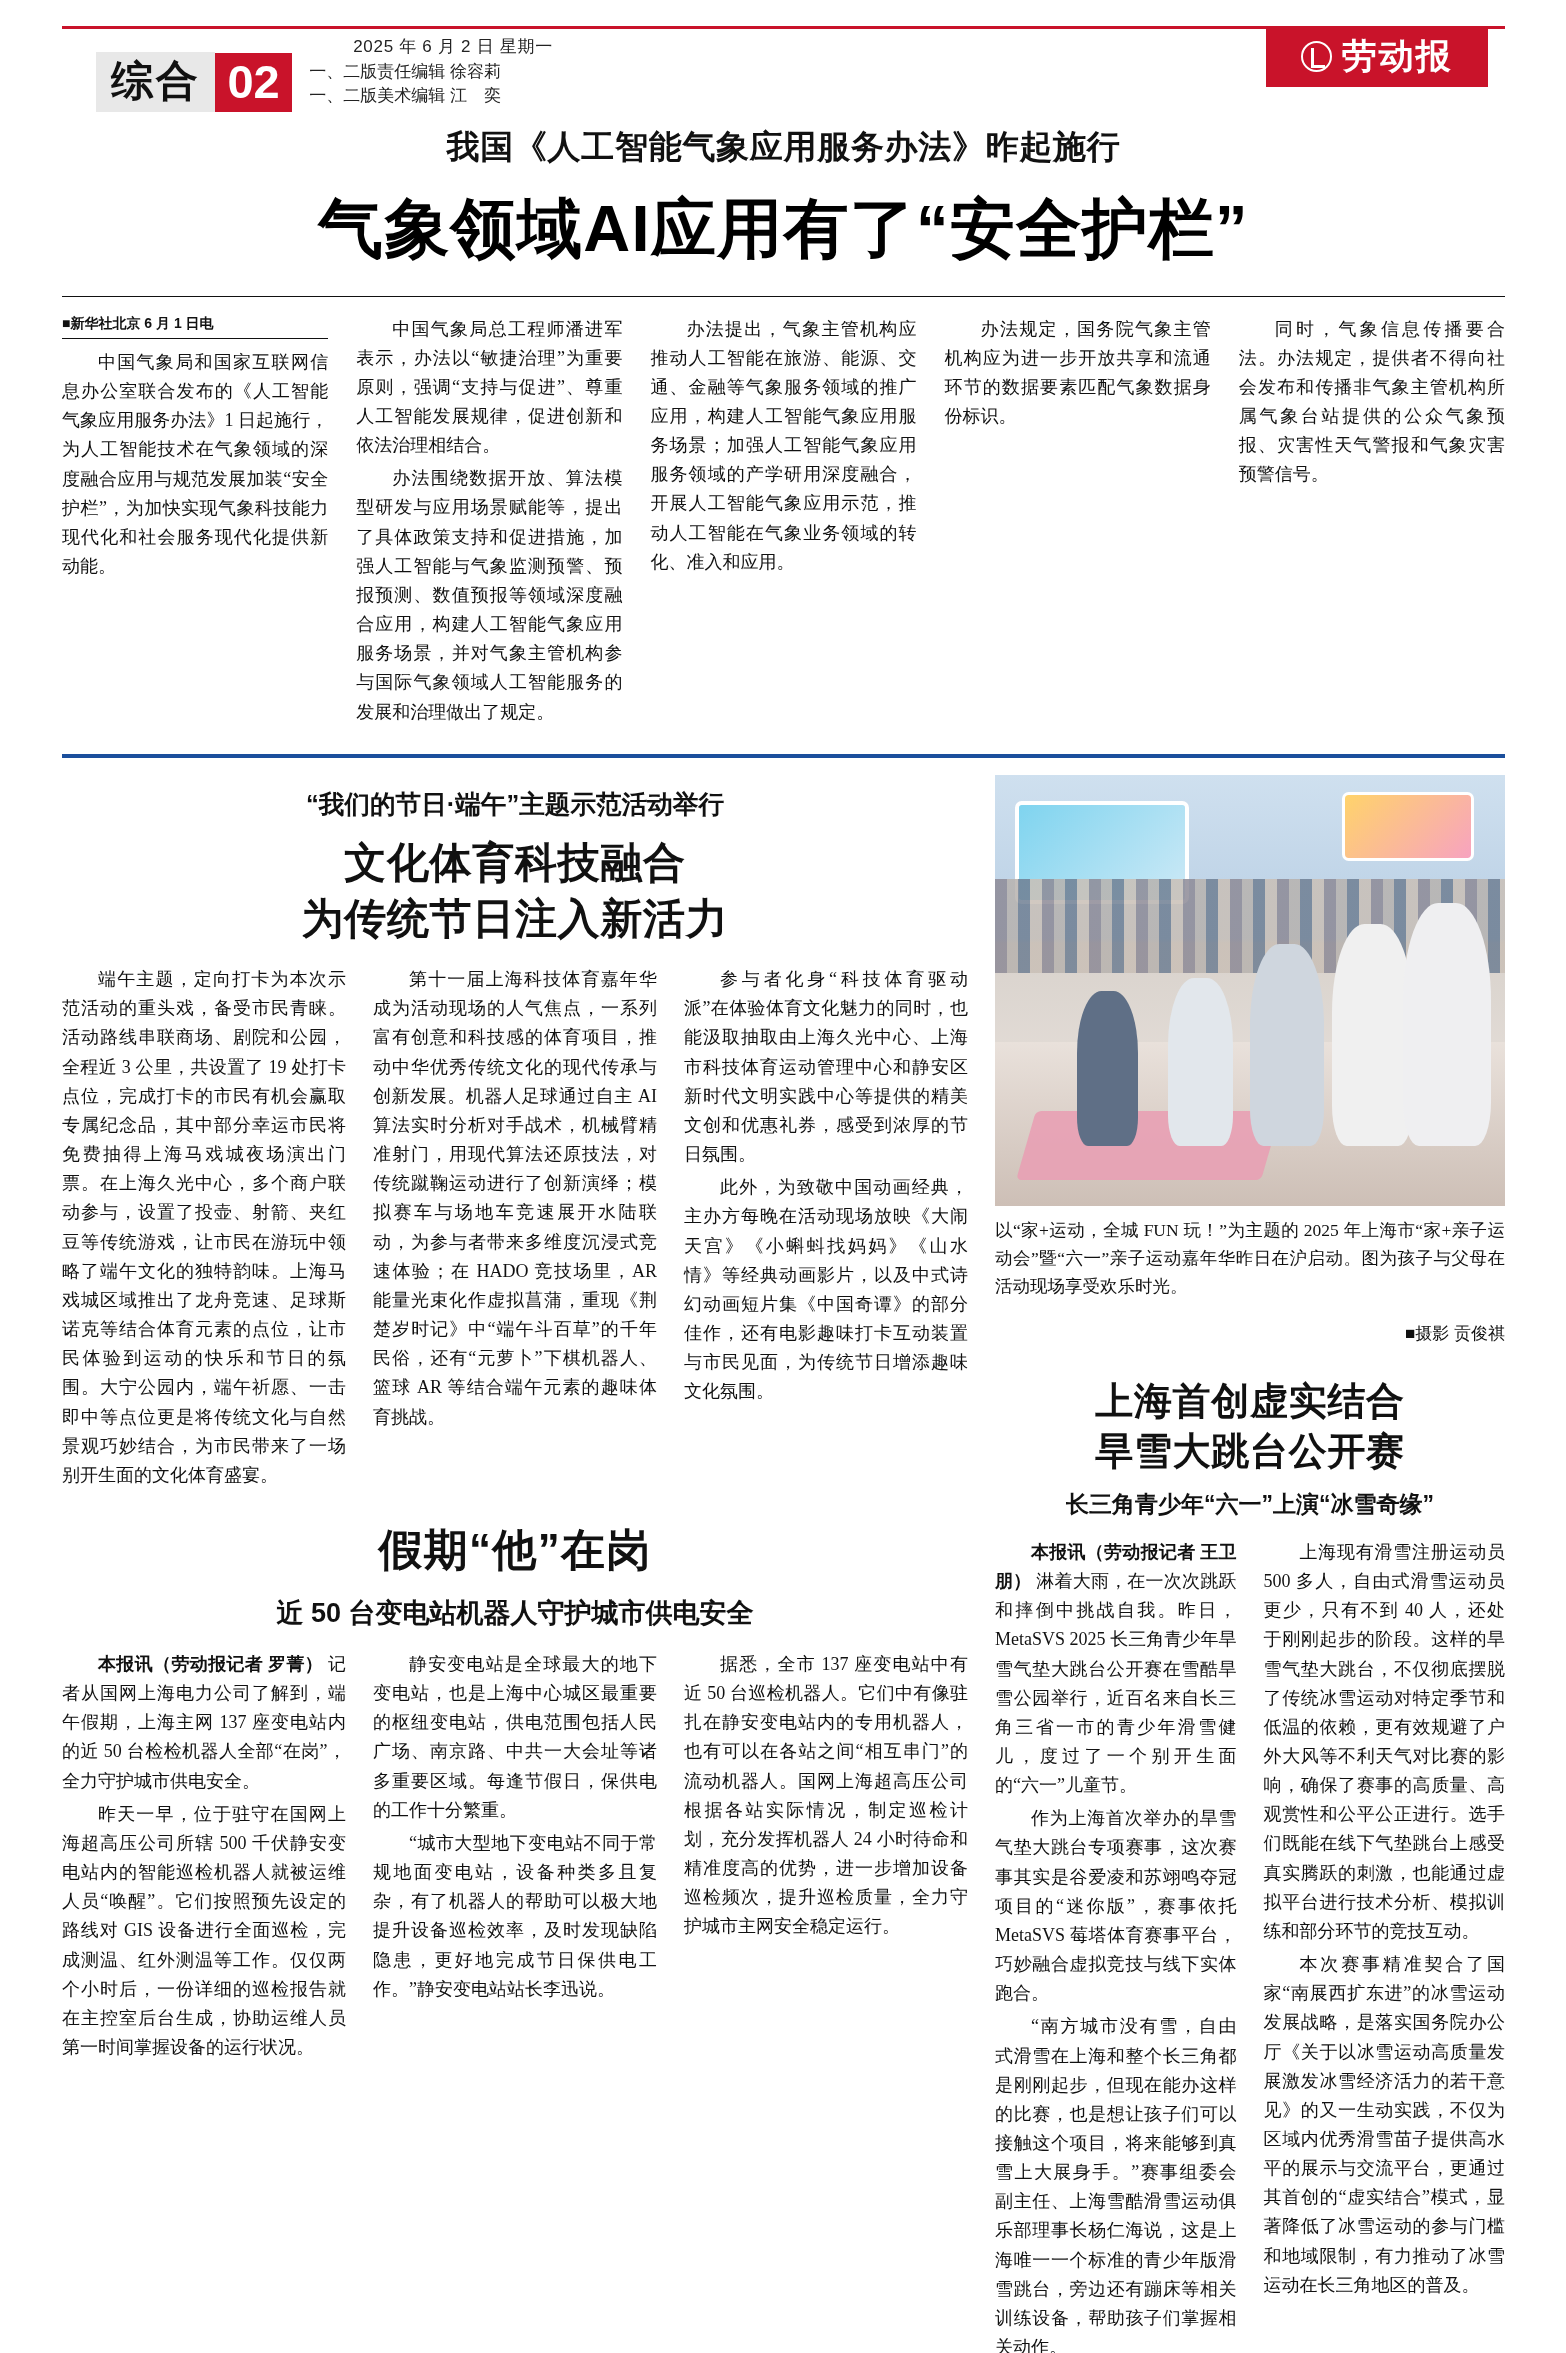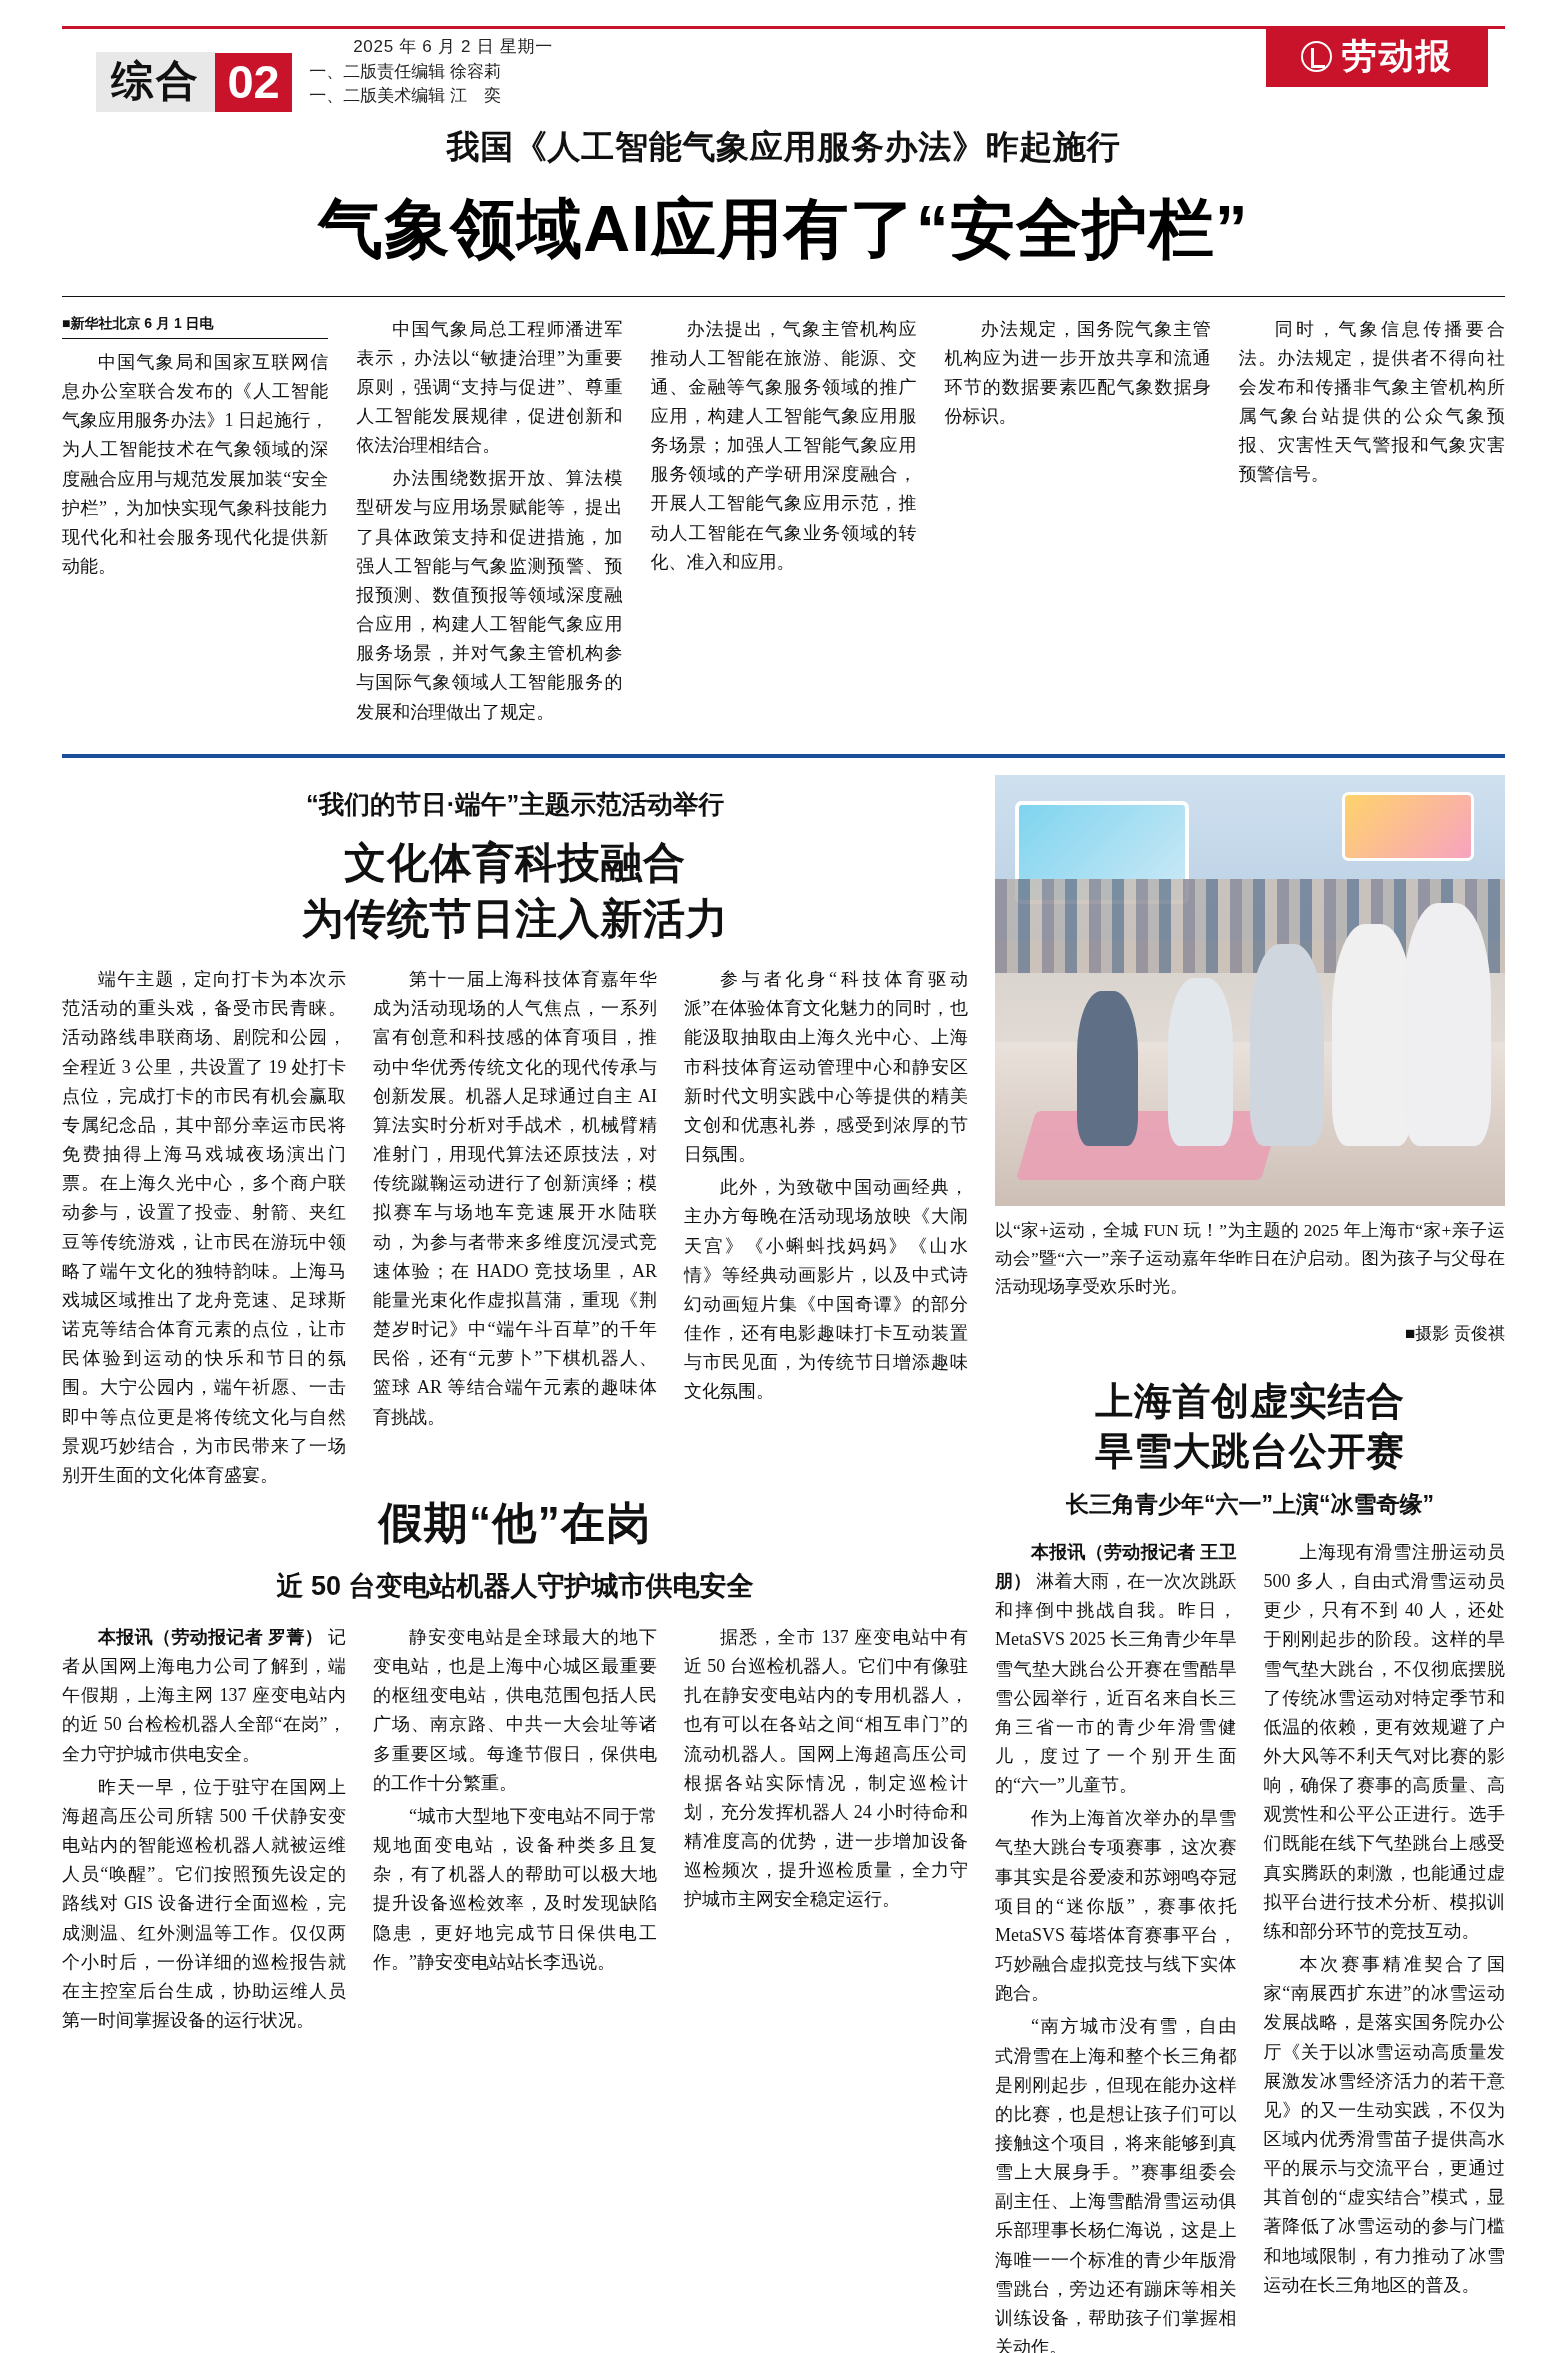--- a/index.html
+++ b/index.html
@@ -271,7 +271,7 @@
   }
 
   
-  .bl-head { text-align: center; }
+  .bl-head { text-align: center; margin-top: 27px; }
   .bl-title {
     font-family: "Liberation Sans", sans-serif;
     font-weight: bold;

